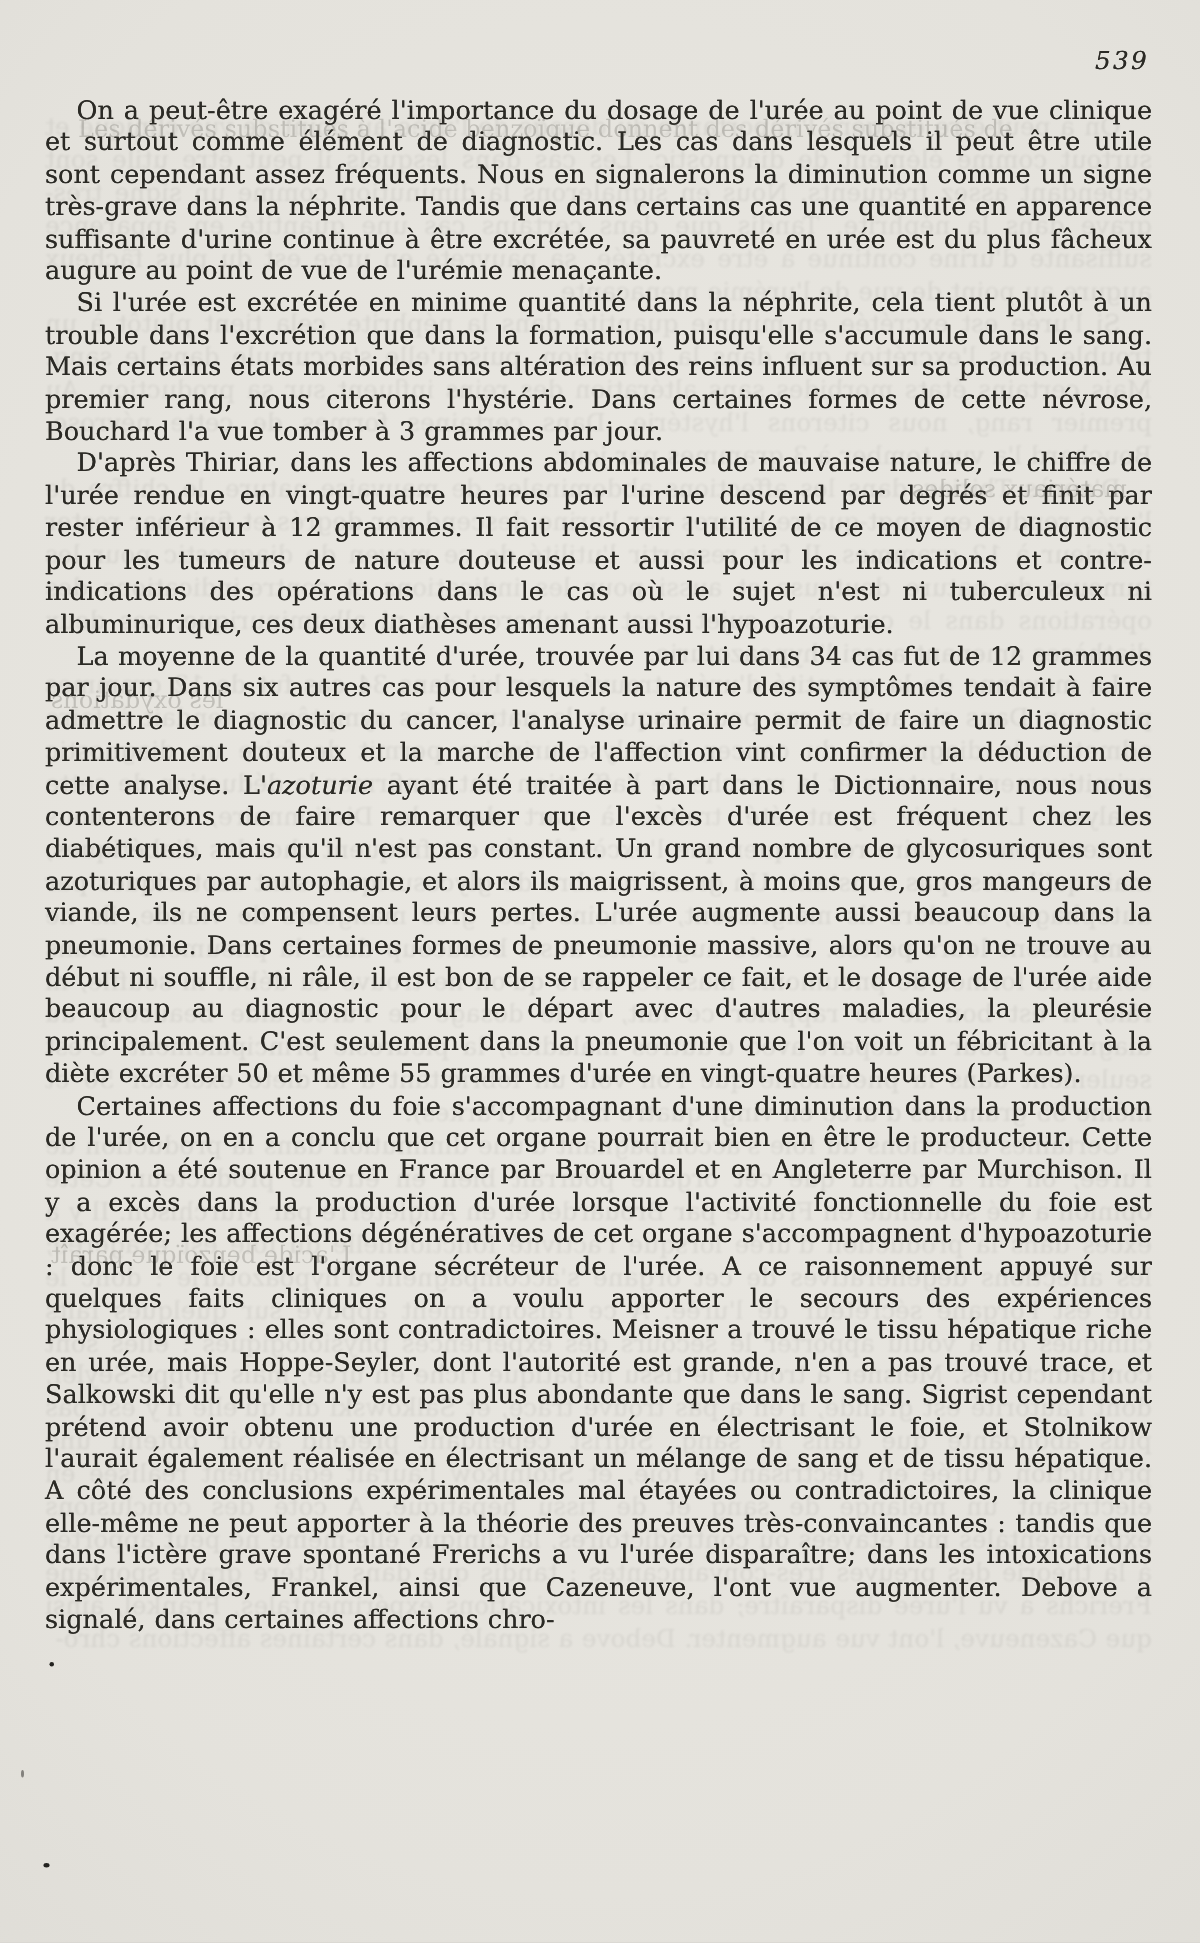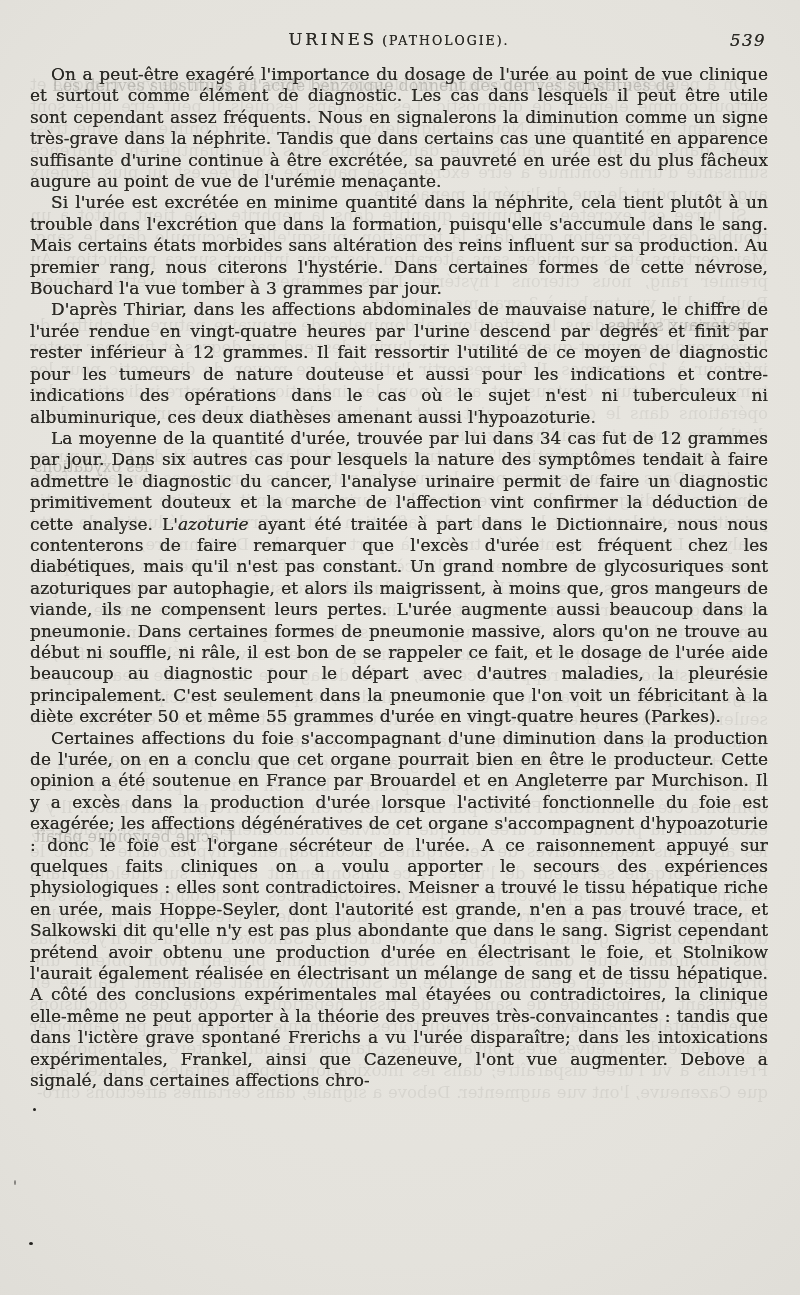--- a/index.html
+++ b/index.html
@@ -88,10 +88,6 @@
     </div>
 
   <header class="running-head">
-    <div class="head-title">
-      <span class="t-main">URINES</span>
-      <span class="t-paren">(PATHOLOGIE).</span>
-    </div>
     <span class="page-num">539</span>
   </header>
 

